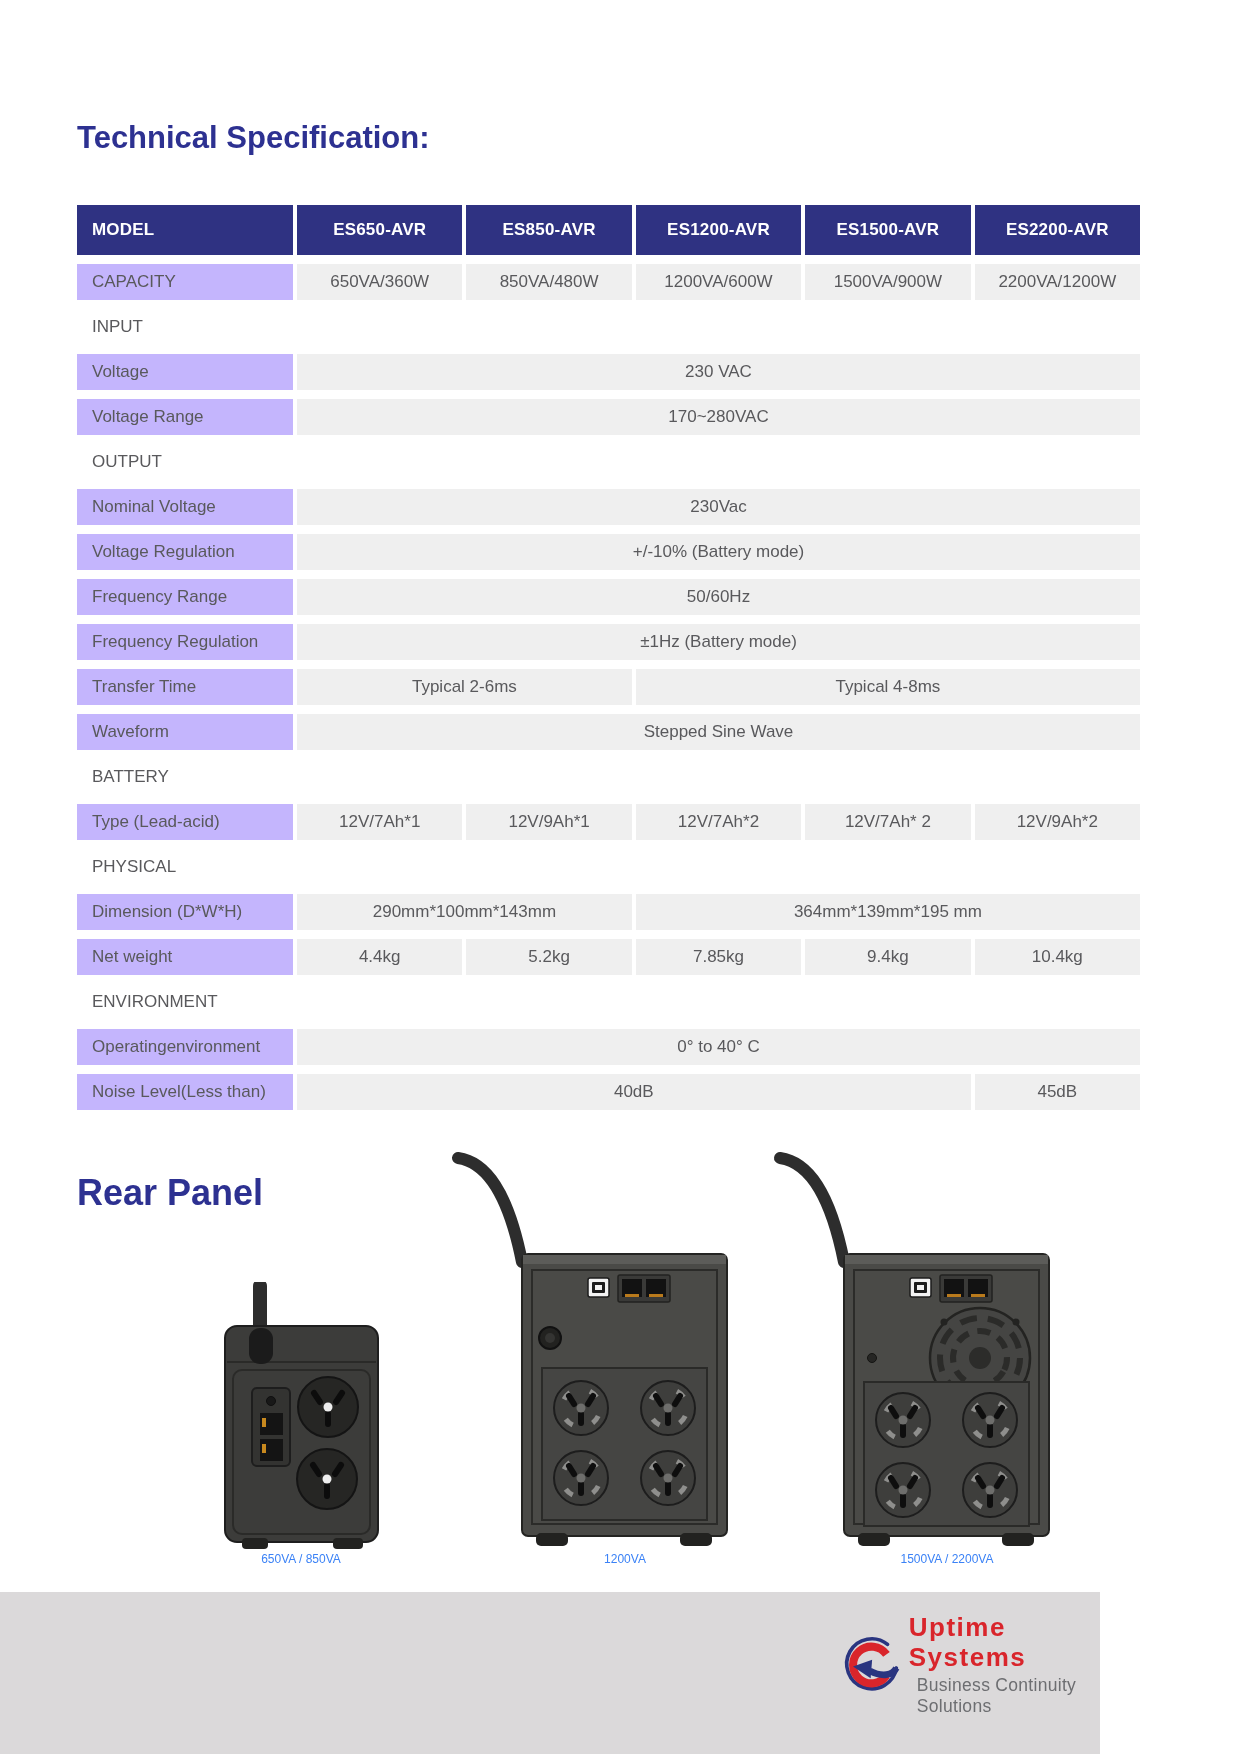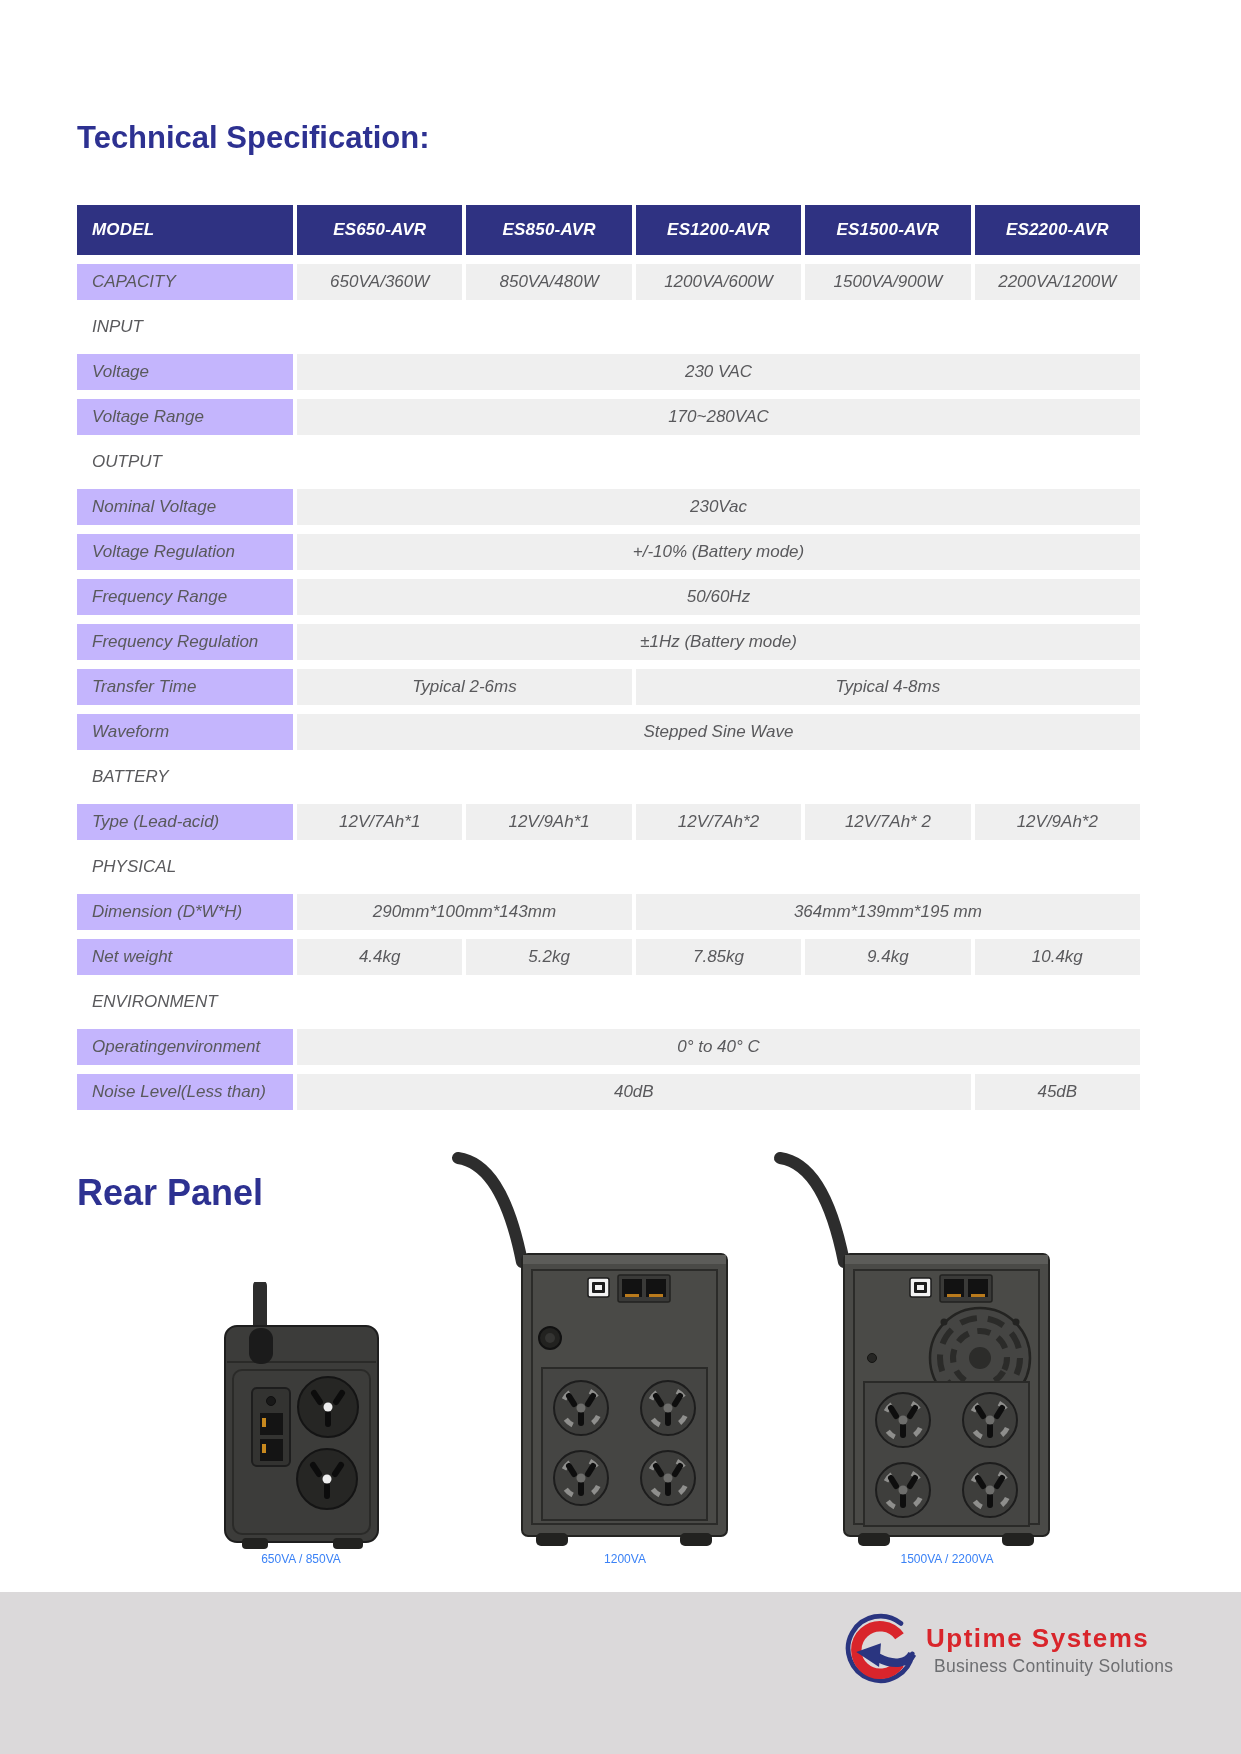--- a/index.html
+++ b/index.html
@@ -15,7 +15,7 @@
   .spec-table { position:absolute; left:77px; top:205px; width:1063px; }
   .trow {
     display:grid; grid-template-columns:216px repeat(5, 1fr); column-gap:4px;
-    height:36px; margin-top:9px; font-size:17px; color:#59595c;font-style:italic;
+    height:36px; margin-top:9px; font-size:17px; color:#59595c;
   }
   .trow.theader { height:50px; margin-top:0; }
   .theader > div {

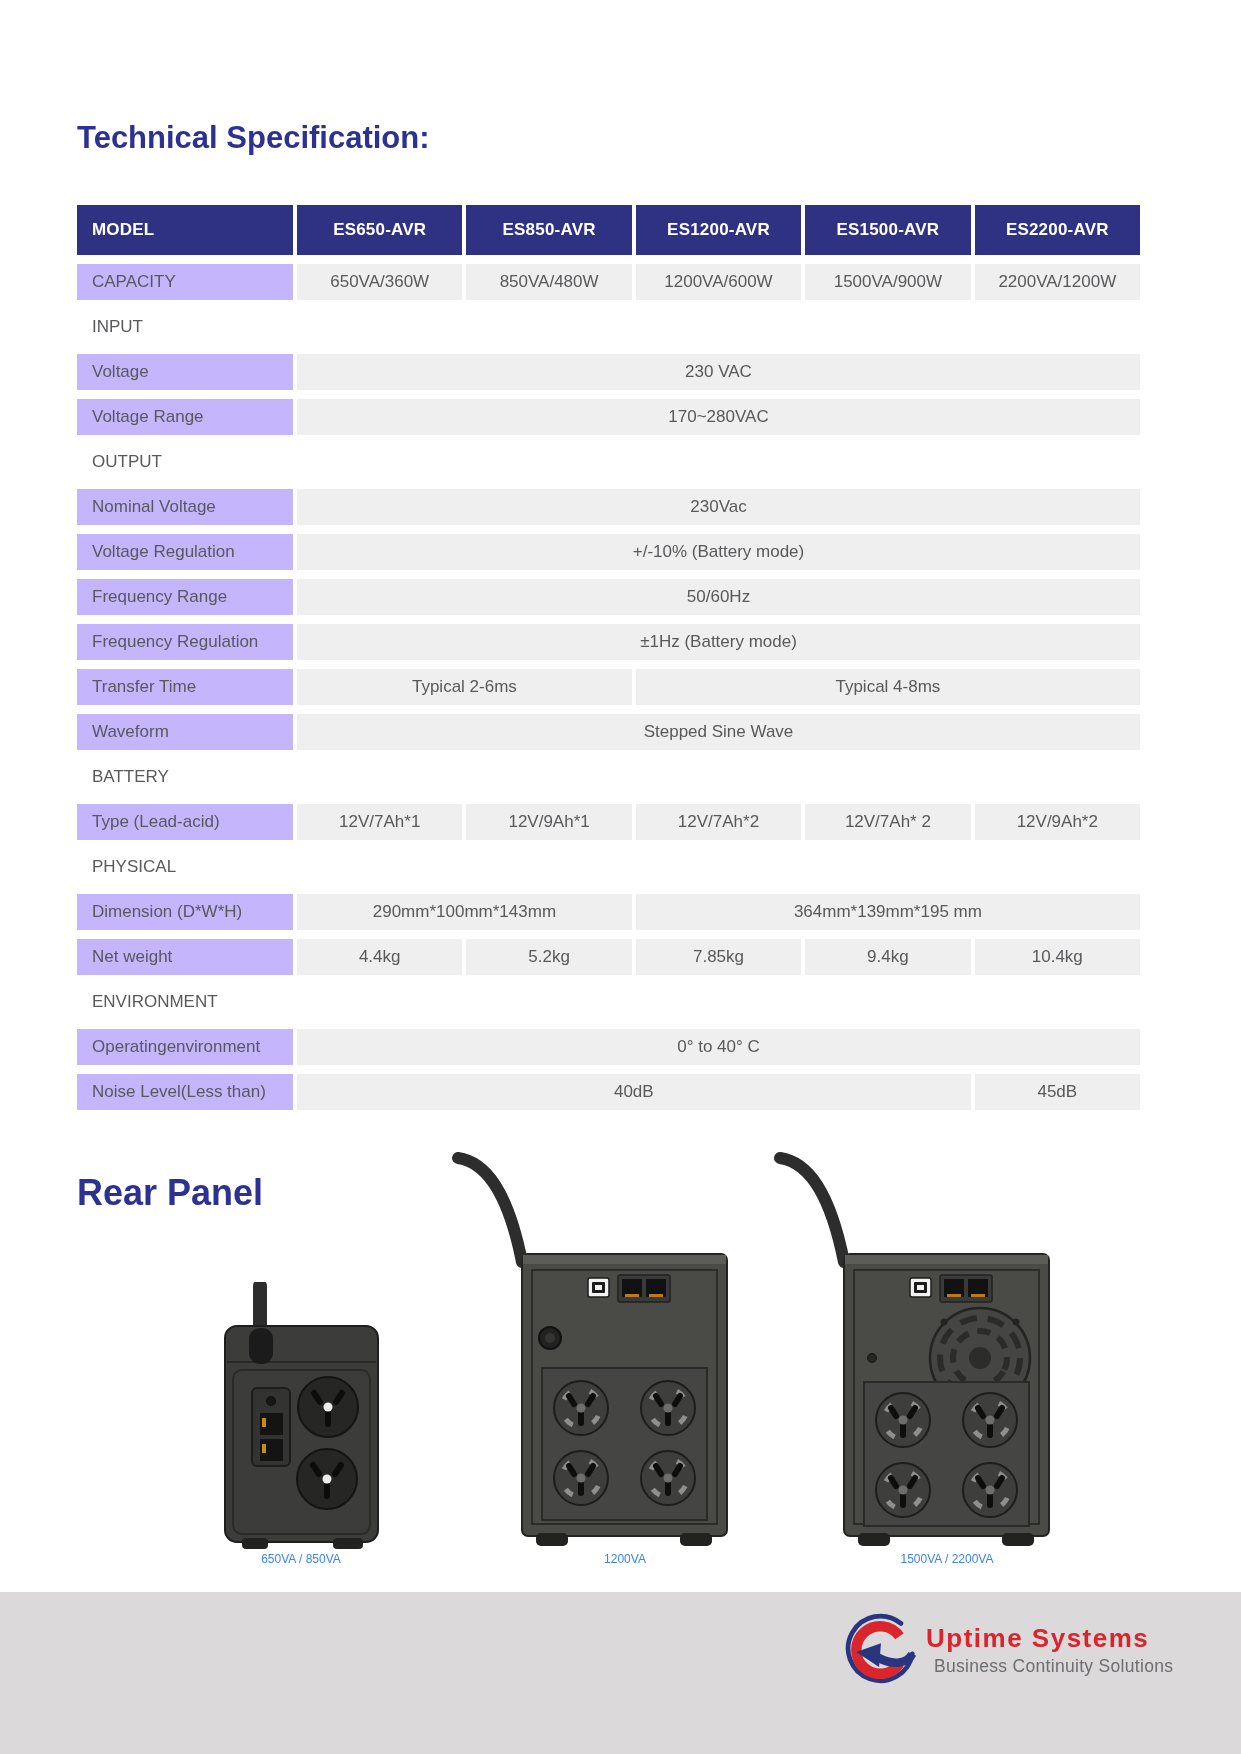--- a/index.html
+++ b/index.html
@@ -41,7 +41,7 @@
   .cap-1 { left:186px; } .cap-2 { left:510px; } .cap-3 { left:832px; }
   
   .footer-band {
-    position:absolute; left:0; top:1592px; width:1241px; height:162px; background:#dbd9da;
+    position:absolute; left:0; top:1592px; width:1100px; height:162px; background:#dbd9da;
   }
   .logo { position:absolute; left:842px; top:20px; display:flex; align-items:center; }
   .logo-text { margin-left:8px; }

